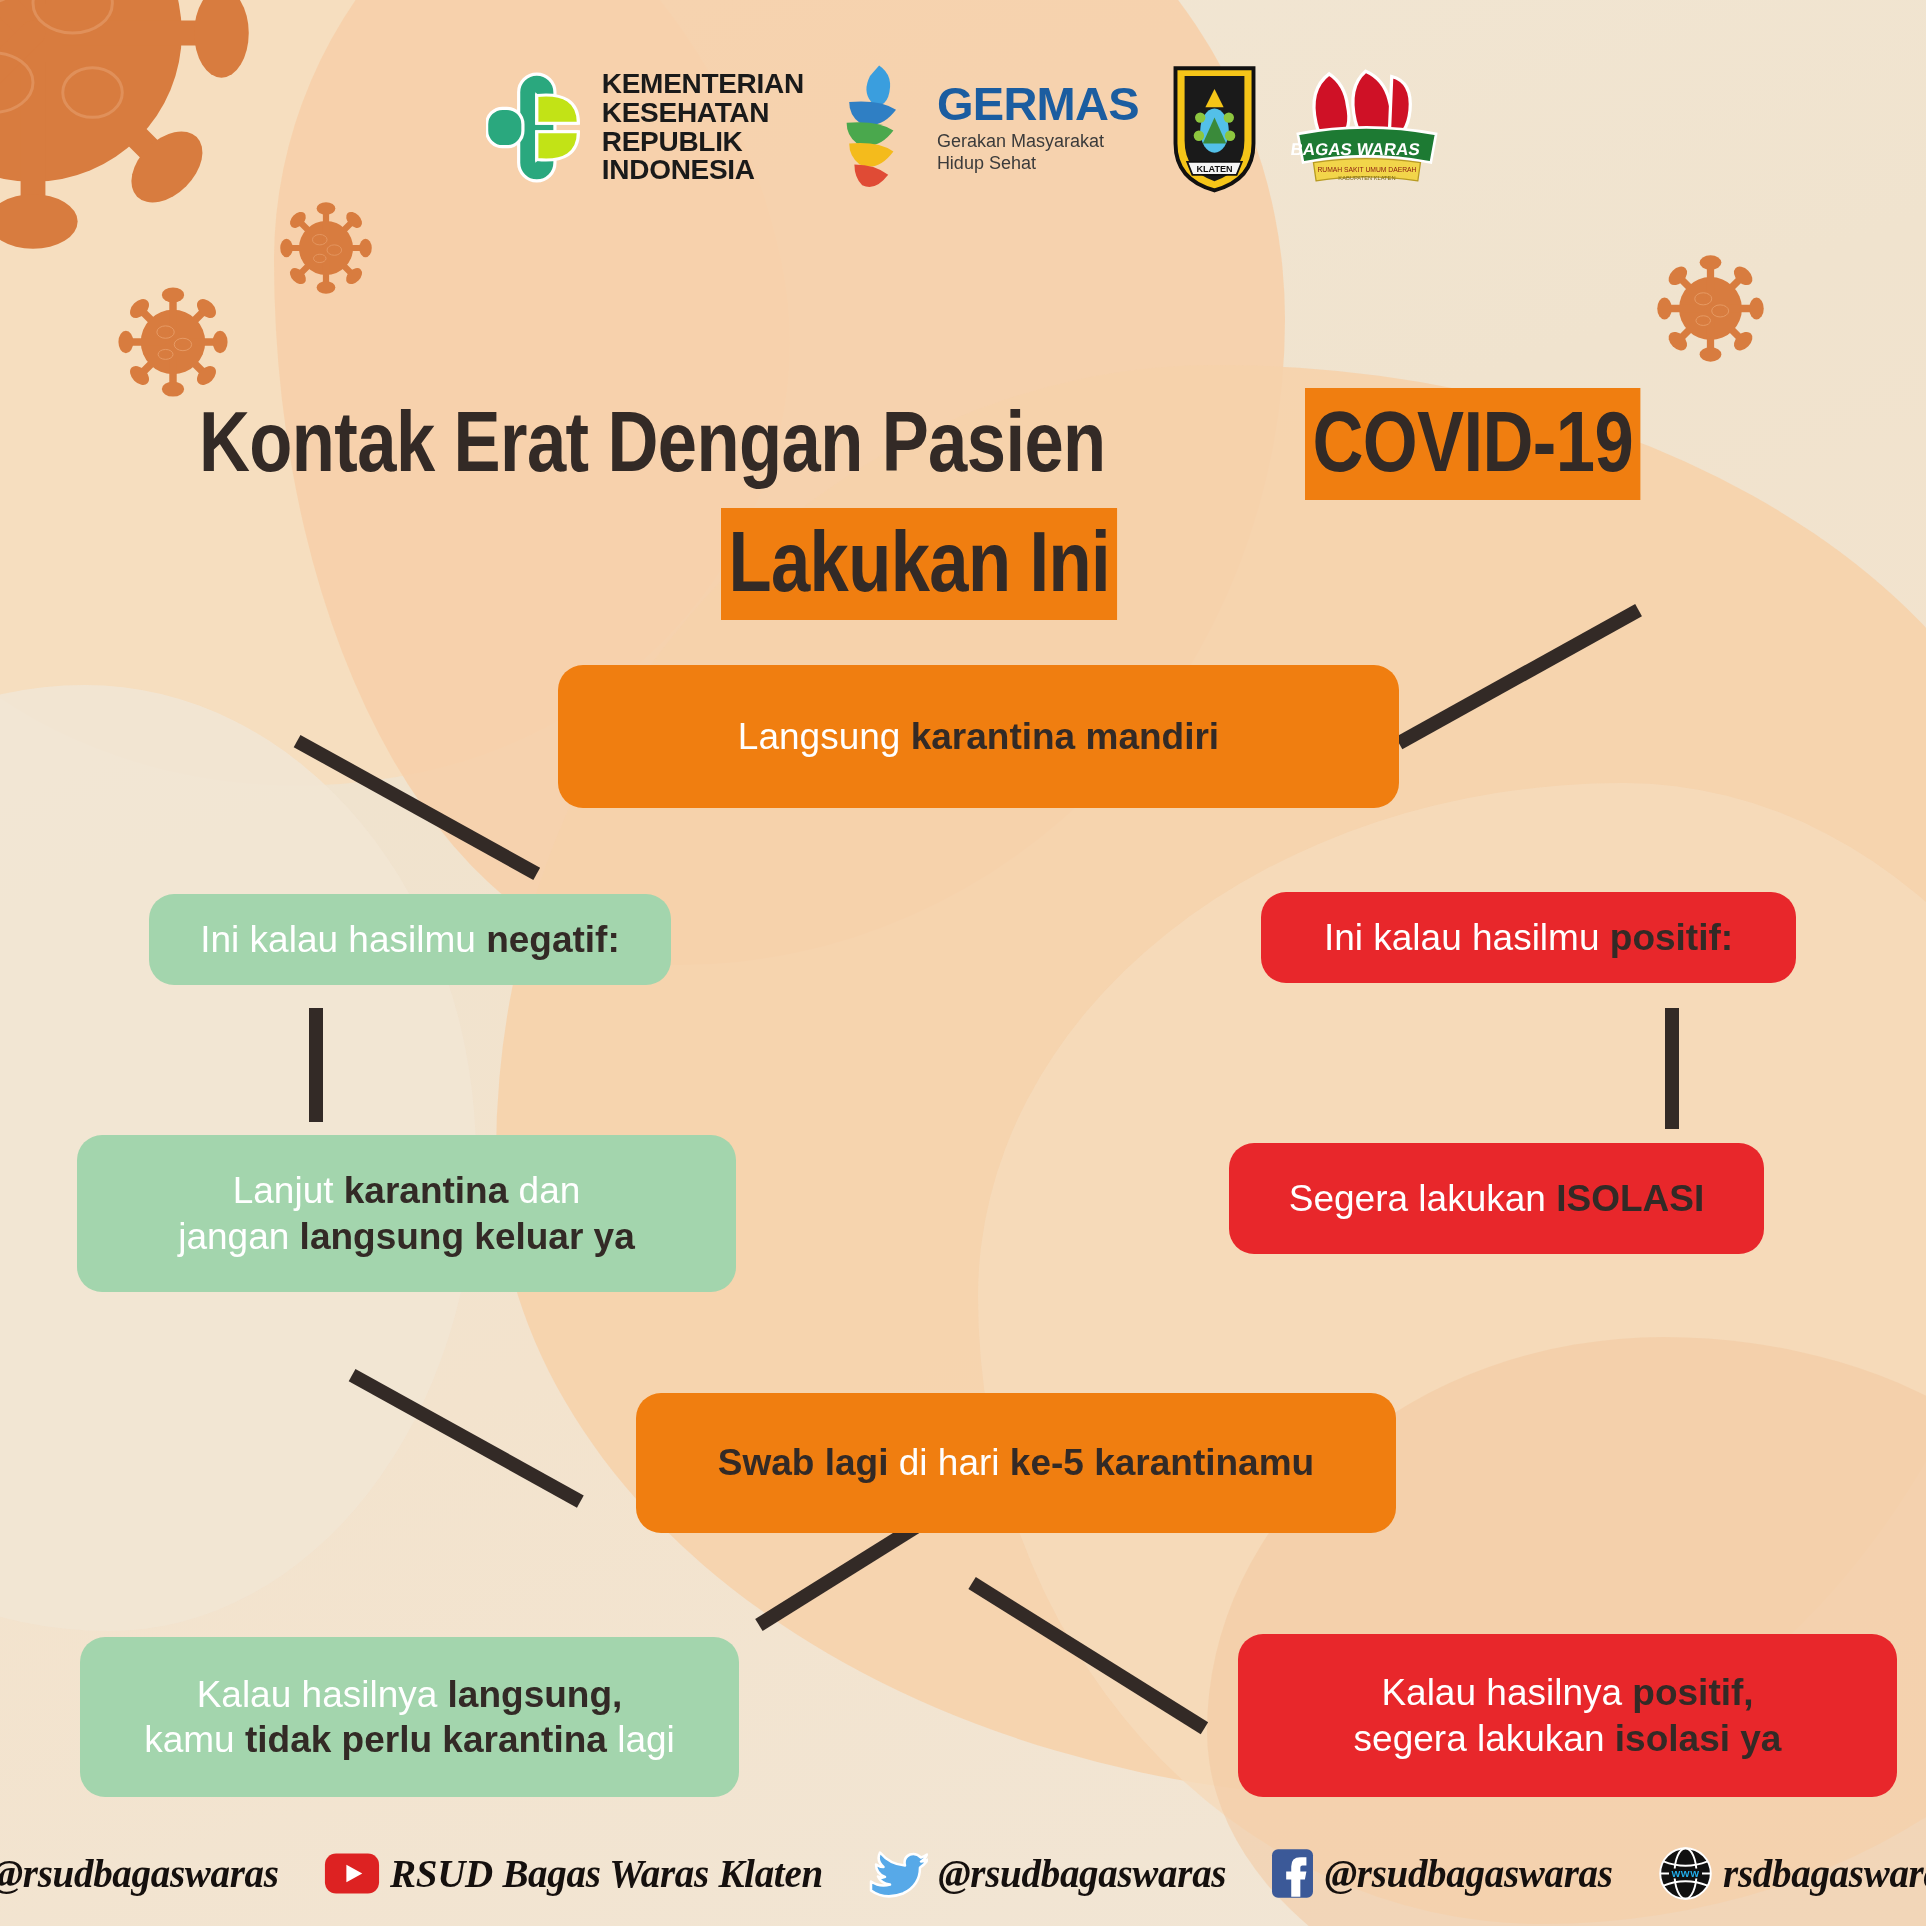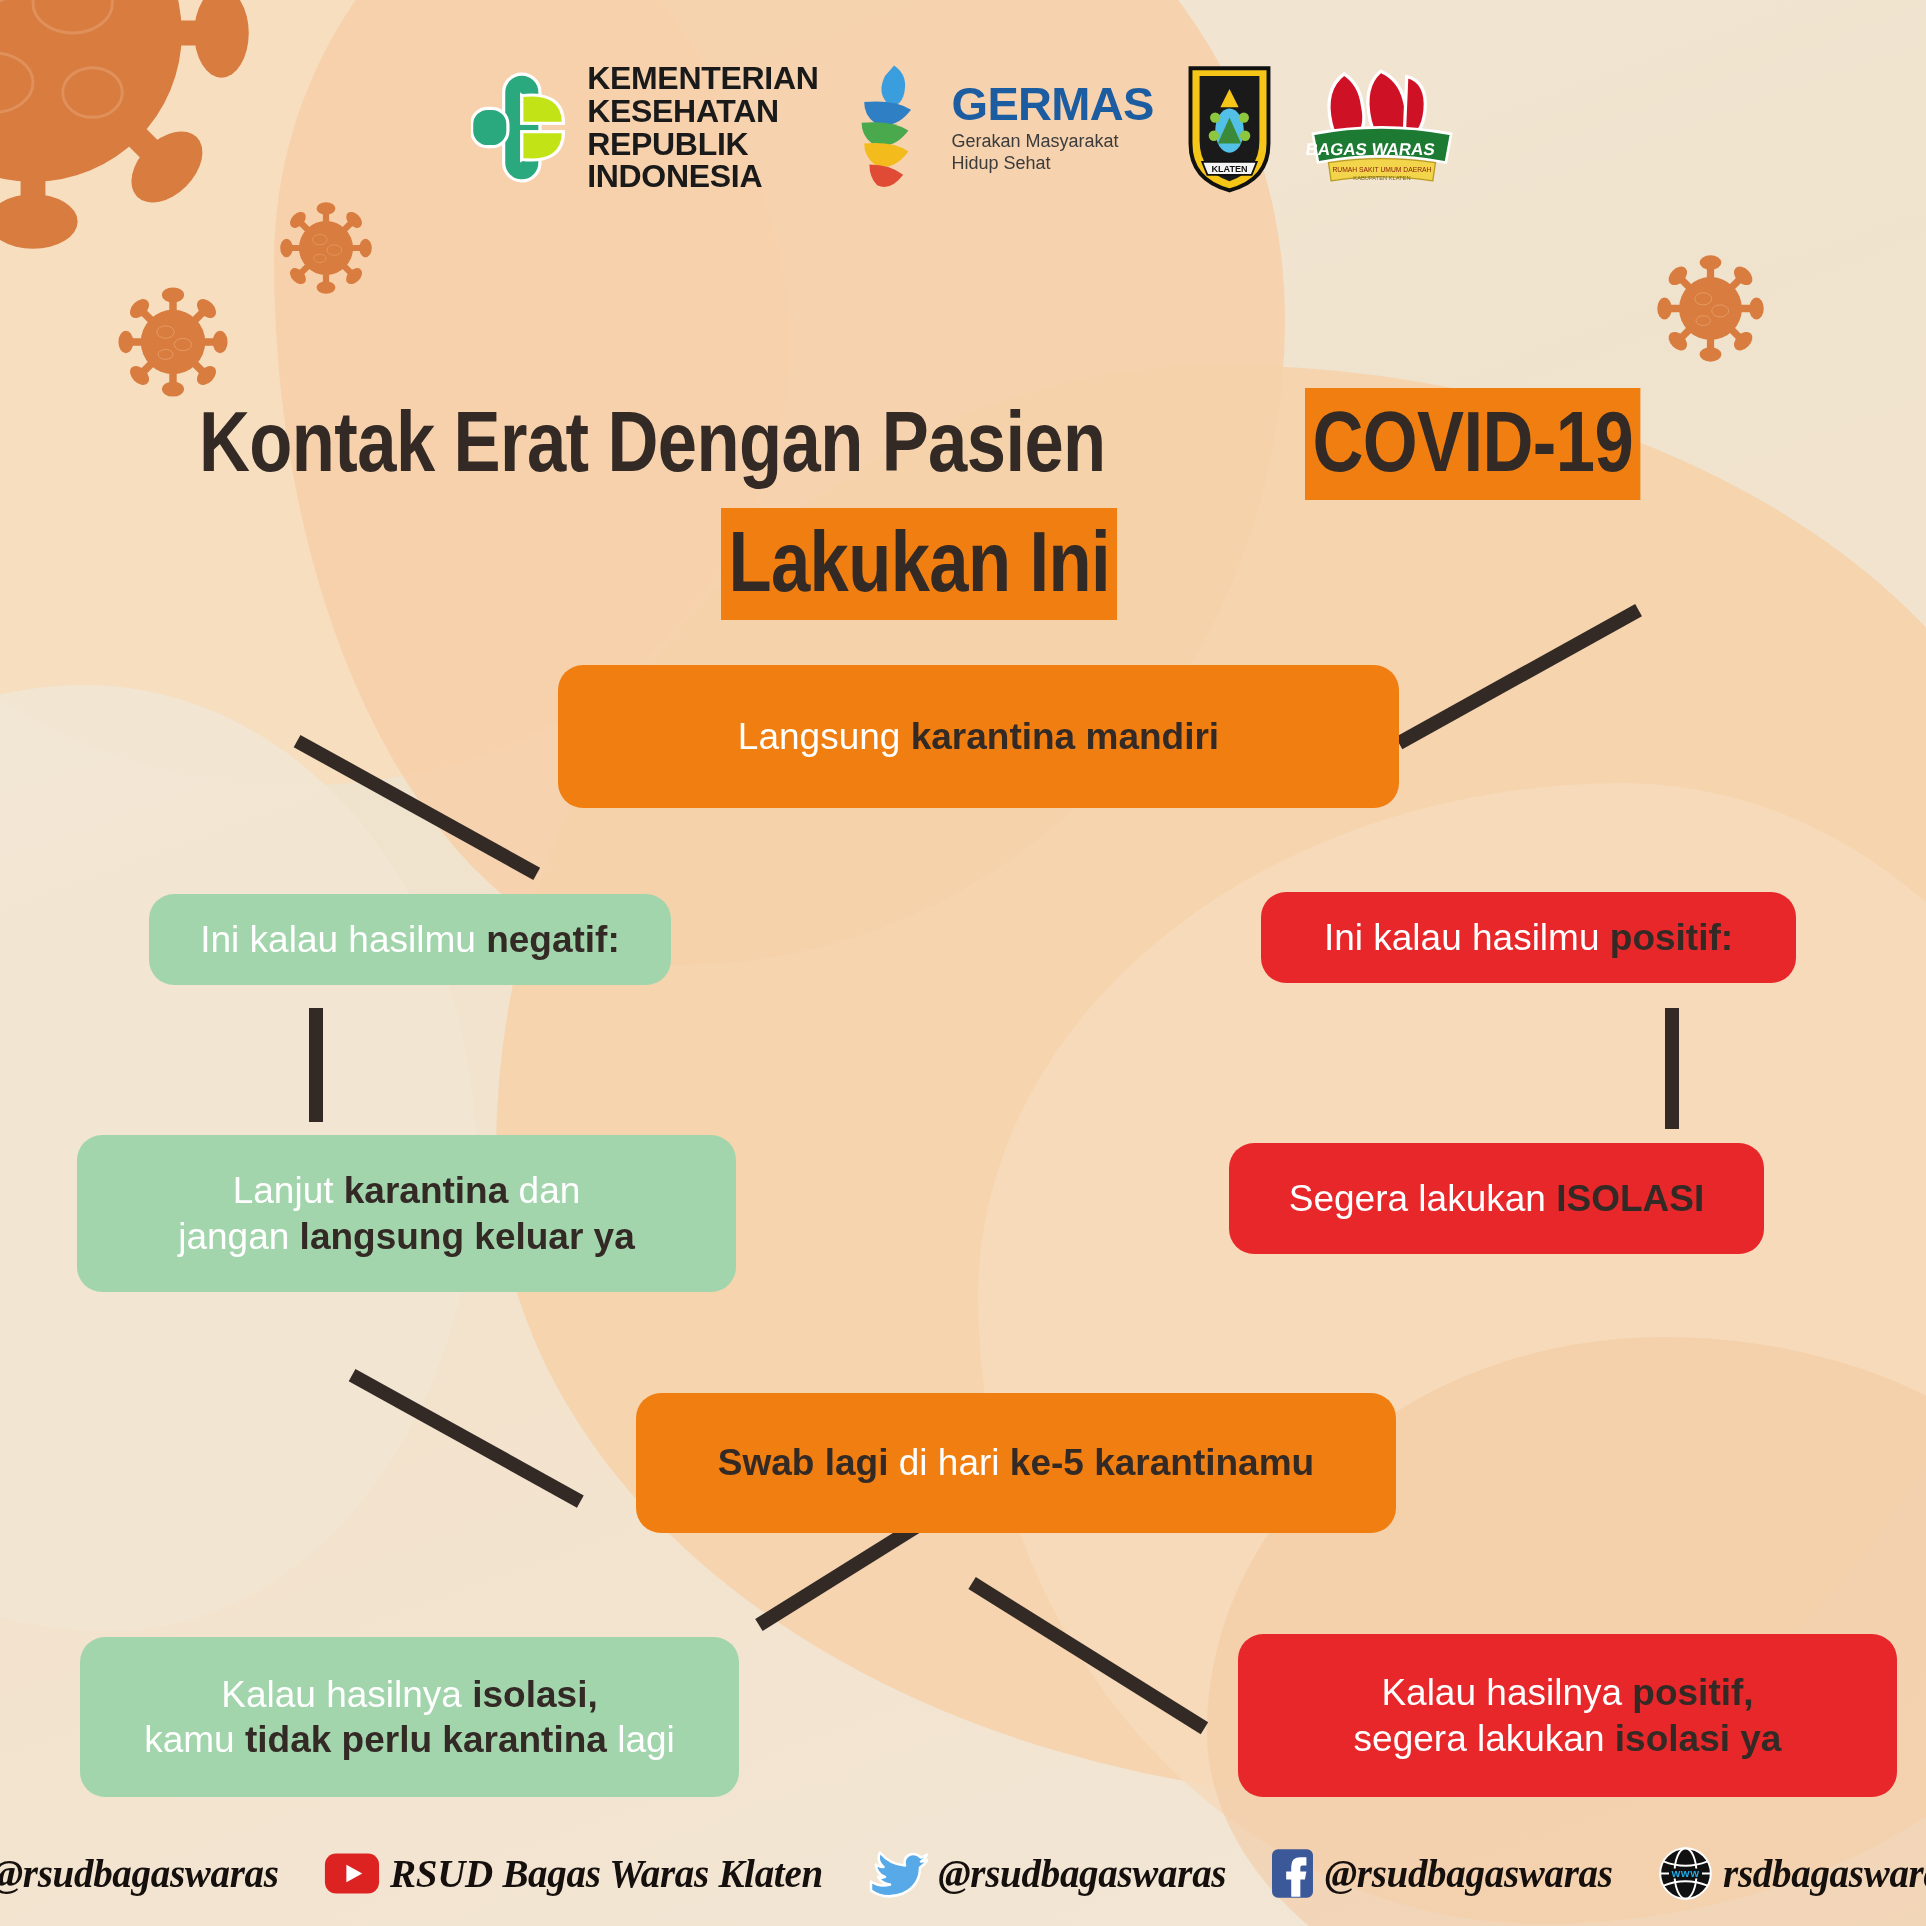--- a/index.html
+++ b/index.html
@@ -41,7 +41,7 @@
     display:flex;justify-content:center;align-items:center;gap:30px;z-index:6;}
   .logo-block{display:flex;align-items:center;}
   .kemenkes-text{font-family:"Liberation Sans",sans-serif;font-weight:bold;
-    font-size:32px;line-height:1.02;color:#1a1a1a;letter-spacing:-0.3px;
+    font-size:28px;line-height:1.02;color:#1a1a1a;letter-spacing:-0.3px;
     margin-left:7.8px;}
   .germas-word{font-family:"Liberation Sans",sans-serif;font-weight:bold;
     font-size:47px;color:#1b5da0;line-height:1;letter-spacing:-0.7px;}

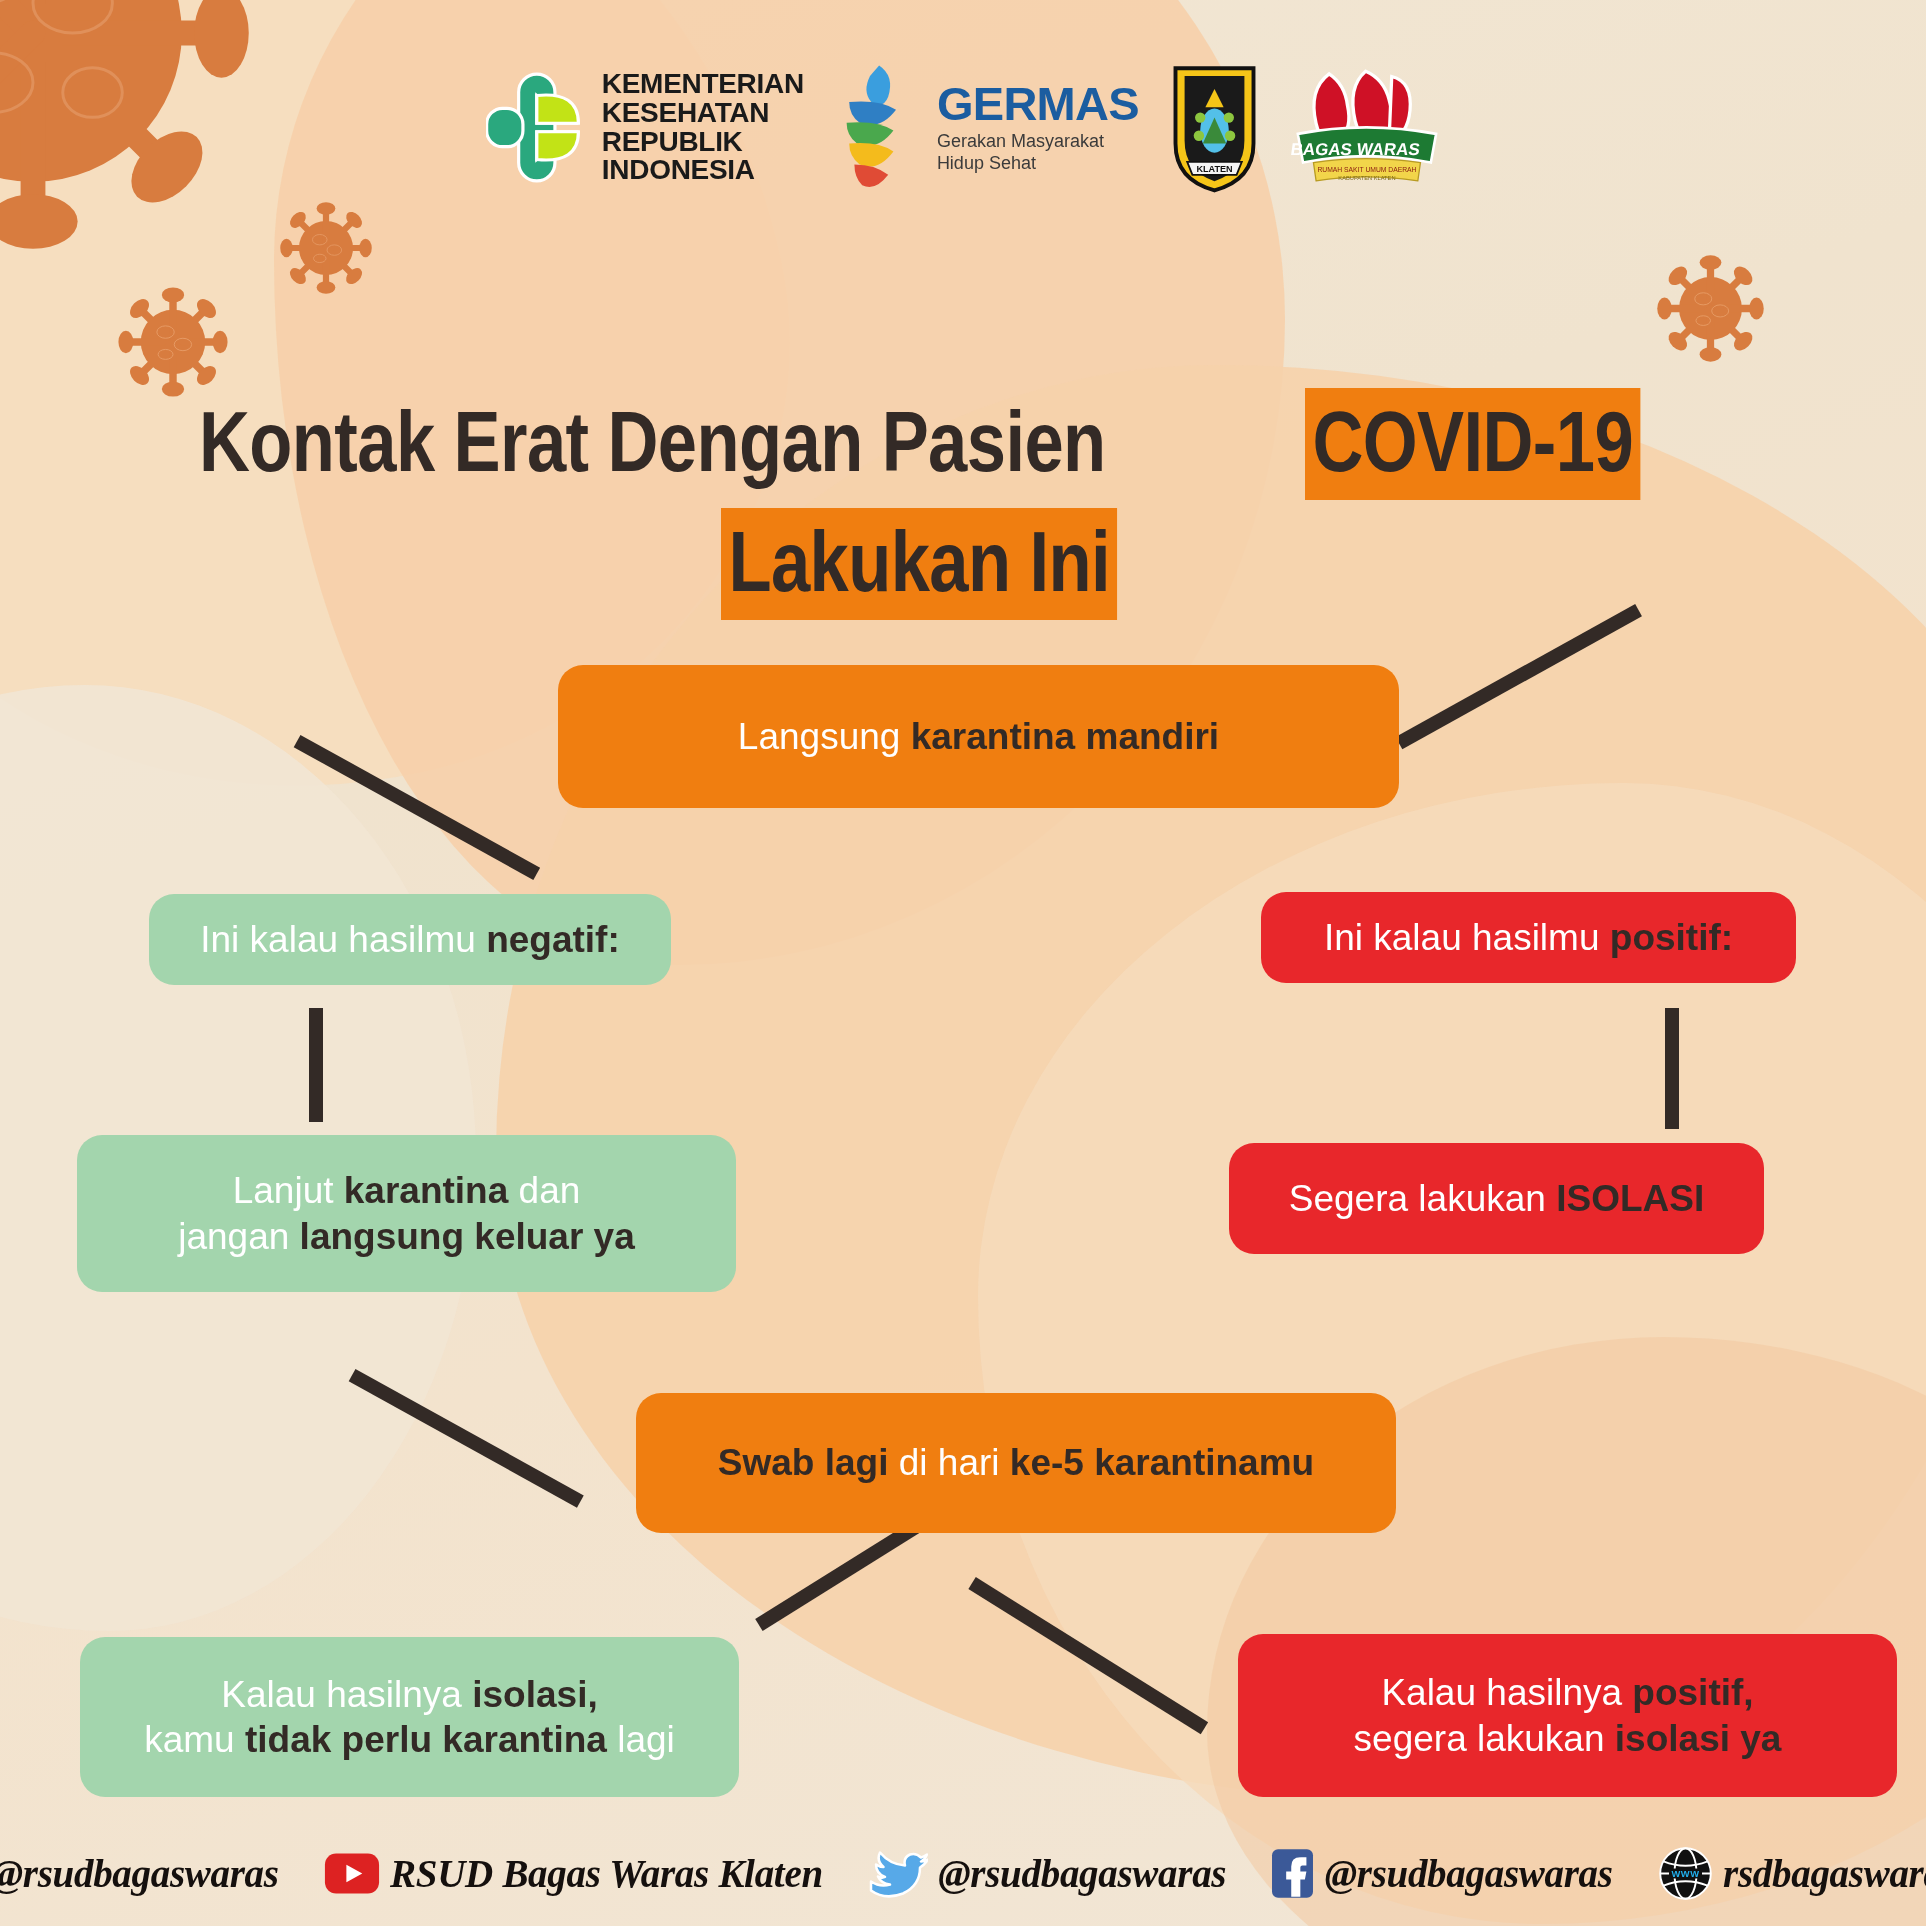--- a/index.html
+++ b/index.html
@@ -375,7 +375,7 @@
   <div id="box-neg3" class="box green">
     <div class="t">
       <div>
-        <span class="w">Kalau hasilnya </span><span class="b">isolasi,</span>
+        <span class="w">Kalau hasilnya </span><span class="b">langsung,</span>
       </div>
       <div>
         <span class="w">kamu </span><span class="b">tidak perlu karantina</span><span class="w"> lagi</span>

